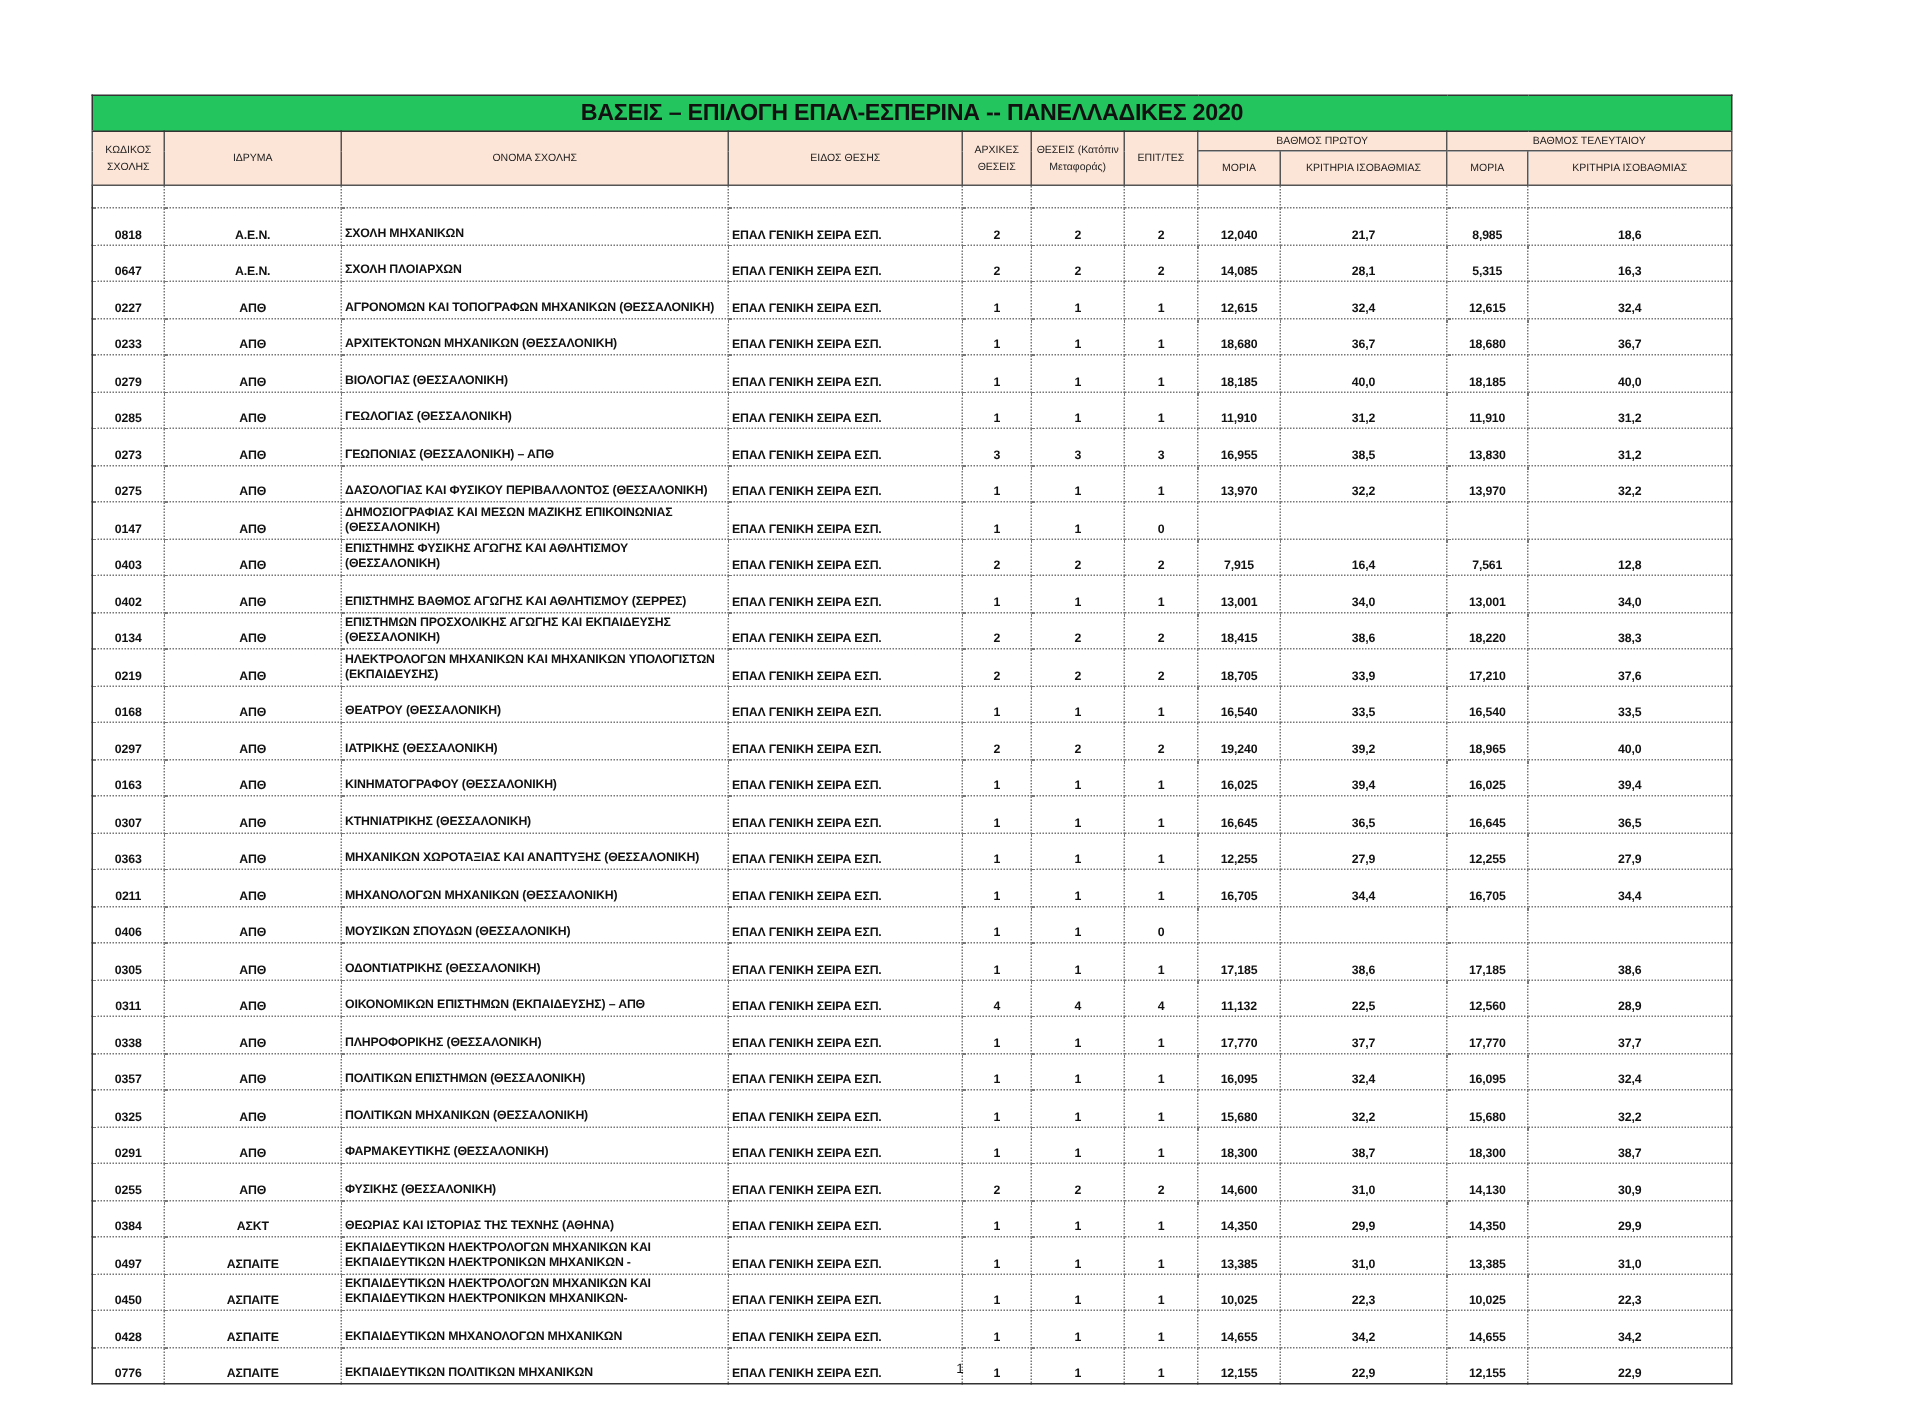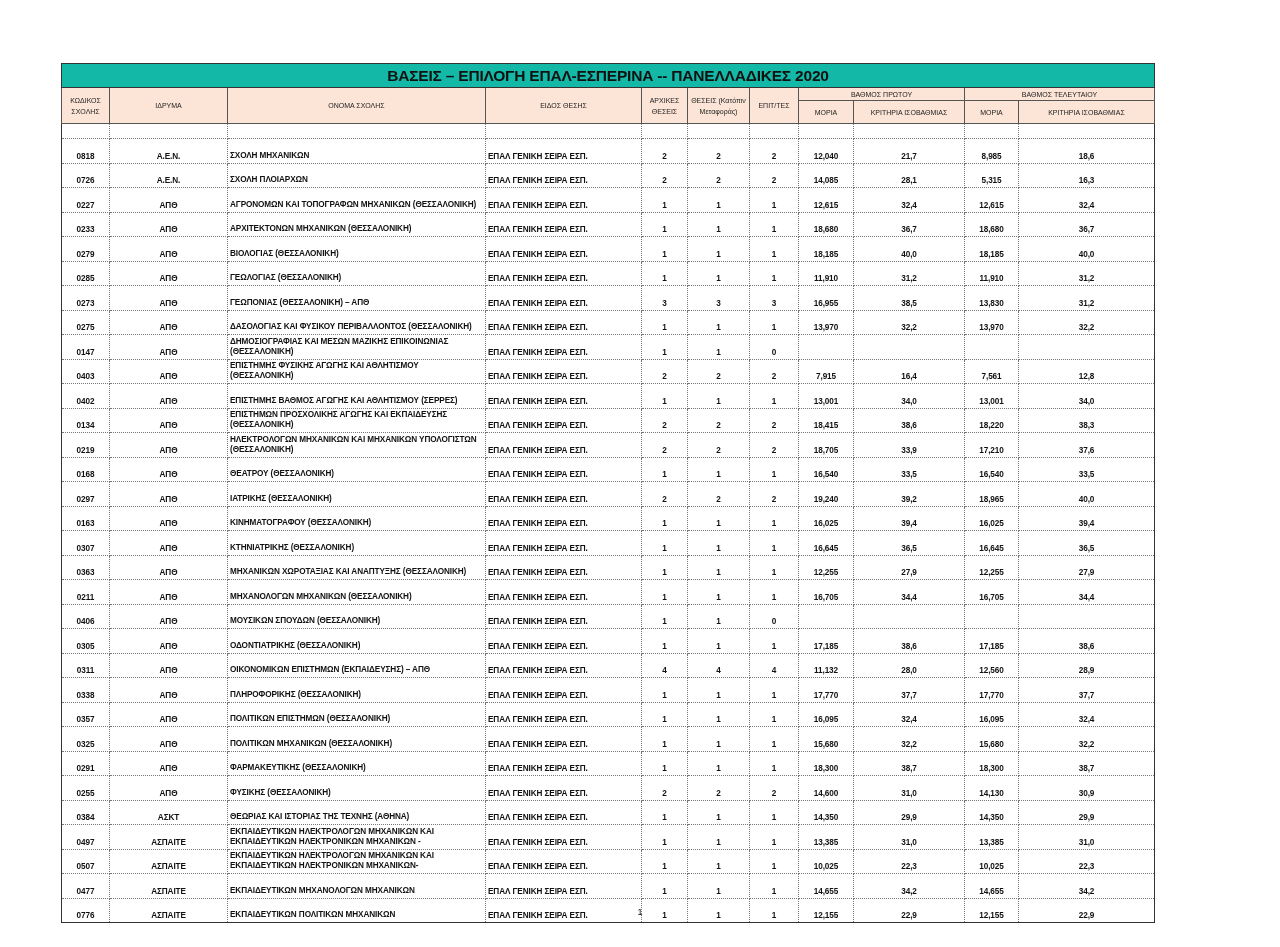--- a/index.html
+++ b/index.html
@@ -7,7 +7,7 @@
   .page { position: absolute; left: 61px; top: 63px; width: 1093px; }
   table { border-collapse: collapse; width: 1093px; table-layout: fixed; border: 1.5px solid #333; }
   td, th { border: 1px dotted #777; padding: 0 2px; overflow: hidden; white-space: nowrap; }
-  .title-row th { height: 23px; background: #14b8a6; font-size: 15.5px; font-weight: bold; text-align: center; border-bottom: 1.5px solid #333; letter-spacing: -0.2px; }
+  .title-row th { height: 23px; background: #22c55e; font-size: 15.5px; font-weight: bold; text-align: center; border-bottom: 1.5px solid #333; letter-spacing: -0.2px; }
   .hdr th { background: #fce4d6; font-size: 7px; font-weight: normal; color: #222; text-align: center; line-height: 11px; border: 1px solid #555; white-space: normal; }
   .hdr1 th { height: 12px; }
   .hdr2 th { height: 22px; }

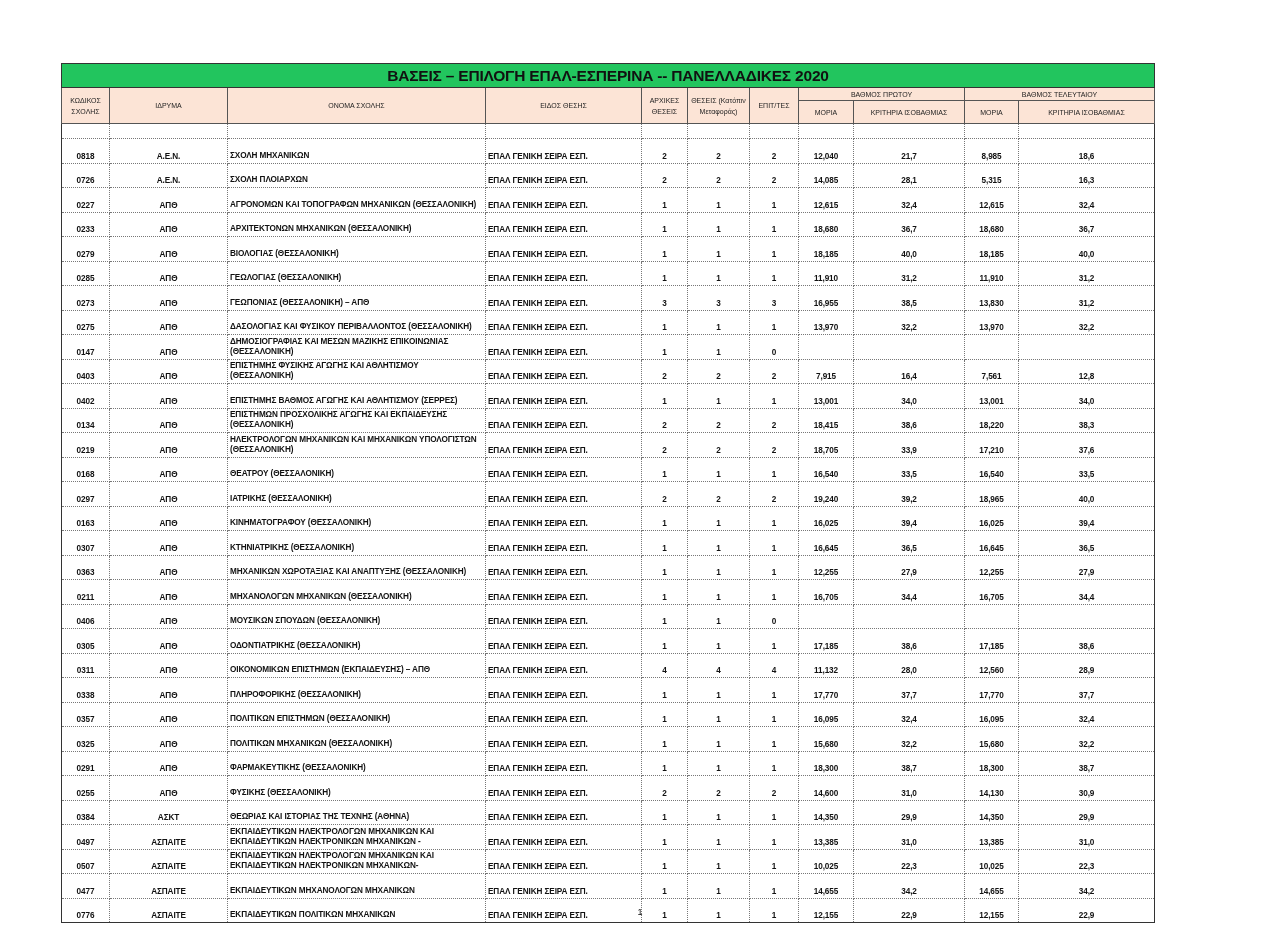--- a/index.html
+++ b/index.html
@@ -86,7 +86,7 @@
           <td class="c">18,6</td>
         </tr>
         <tr>
-          <td class="c">0726</td>
+          <td class="c">0647</td>
           <td class="c">Α.Ε.Ν.</td>
           <td class="l name">ΣΧΟΛΗ ΠΛΟΙΑΡΧΩΝ</td>
           <td class="l">ΕΠΑΛ ΓΕΝΙΚΗ ΣΕΙΡΑ ΕΣΠ.</td>

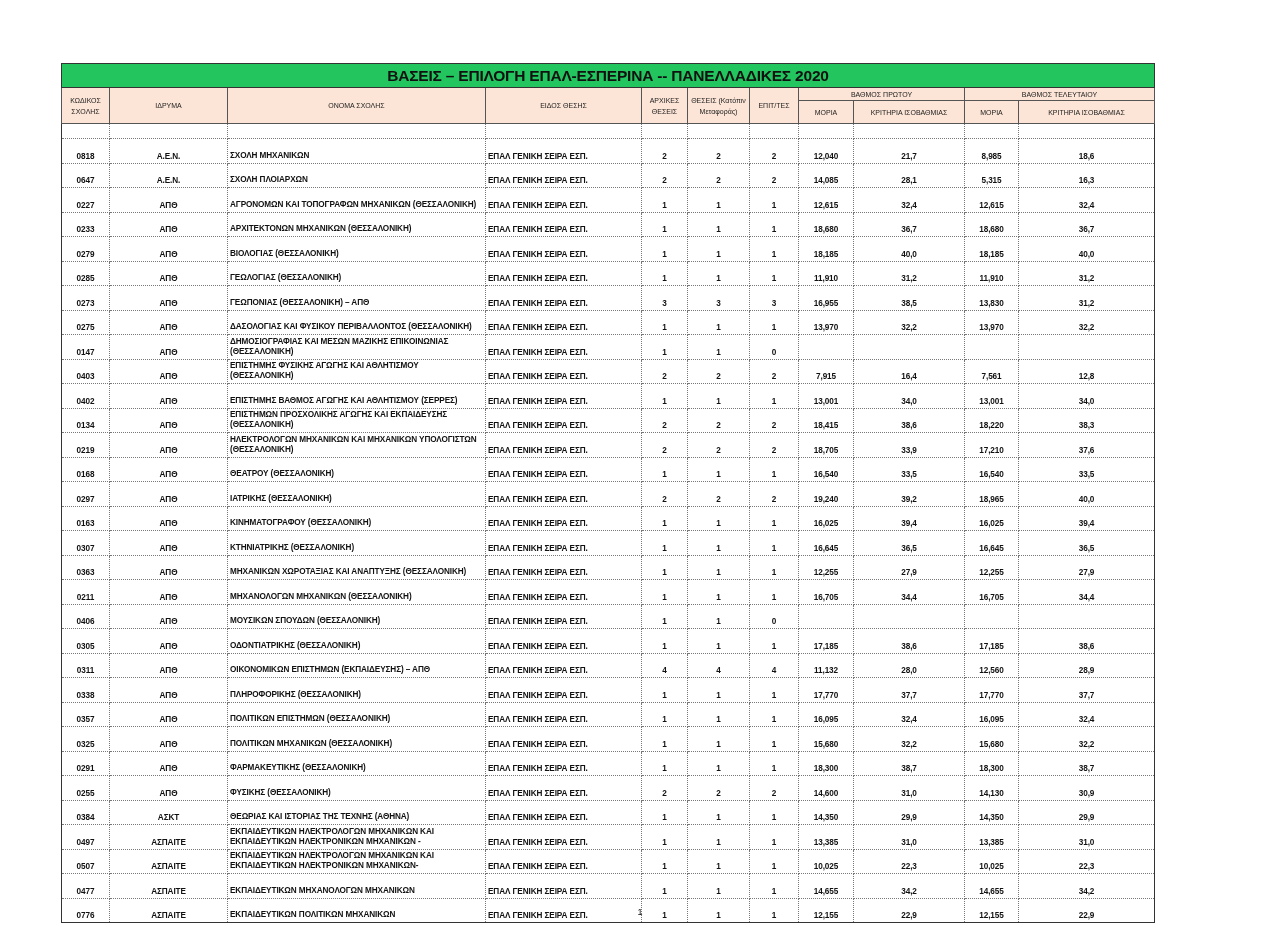--- a/index.html
+++ b/index.html
@@ -231,7 +231,7 @@
         <tr>
           <td class="c">0219</td>
           <td class="c">ΑΠΘ</td>
-          <td class="l name">ΗΛΕΚΤΡΟΛΟΓΩΝ ΜΗΧΑΝΙΚΩΝ ΚΑΙ ΜΗΧΑΝΙΚΩΝ ΥΠΟΛΟΓΙΣΤΩΝ (ΘΕΣΣΑΛΟΝΙΚΗ)</td>
+          <td class="l name">ΗΛΕΚΤΡΟΛΟΓΩΝ ΜΗΧΑΝΙΚΩΝ ΚΑΙ ΜΗΧΑΝΙΚΩΝ ΥΠΟΛΟΓΙΣΤΩΝ (ΕΚΠΑΙΔΕΥΣΗΣ)</td>
           <td class="l">ΕΠΑΛ ΓΕΝΙΚΗ ΣΕΙΡΑ ΕΣΠ.</td>
           <td class="c">2</td>
           <td class="c">2</td>

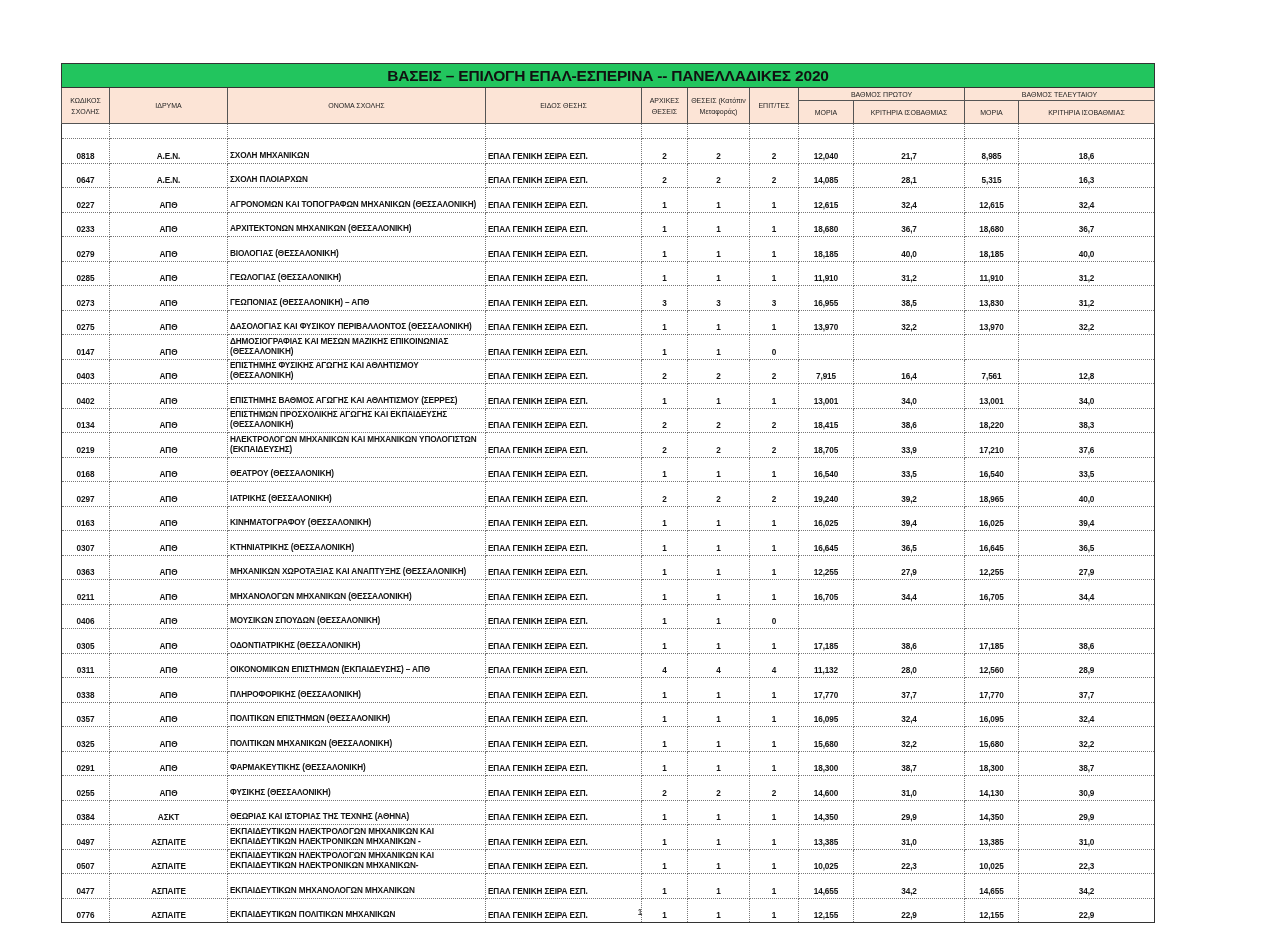--- a/index.html
+++ b/index.html
@@ -354,7 +354,7 @@
           <td class="c">4</td>
           <td class="c">4</td>
           <td class="c">11,132</td>
-          <td class="c">28,0</td>
+          <td class="c">22,5</td>
           <td class="c">12,560</td>
           <td class="c">28,9</td>
         </tr>

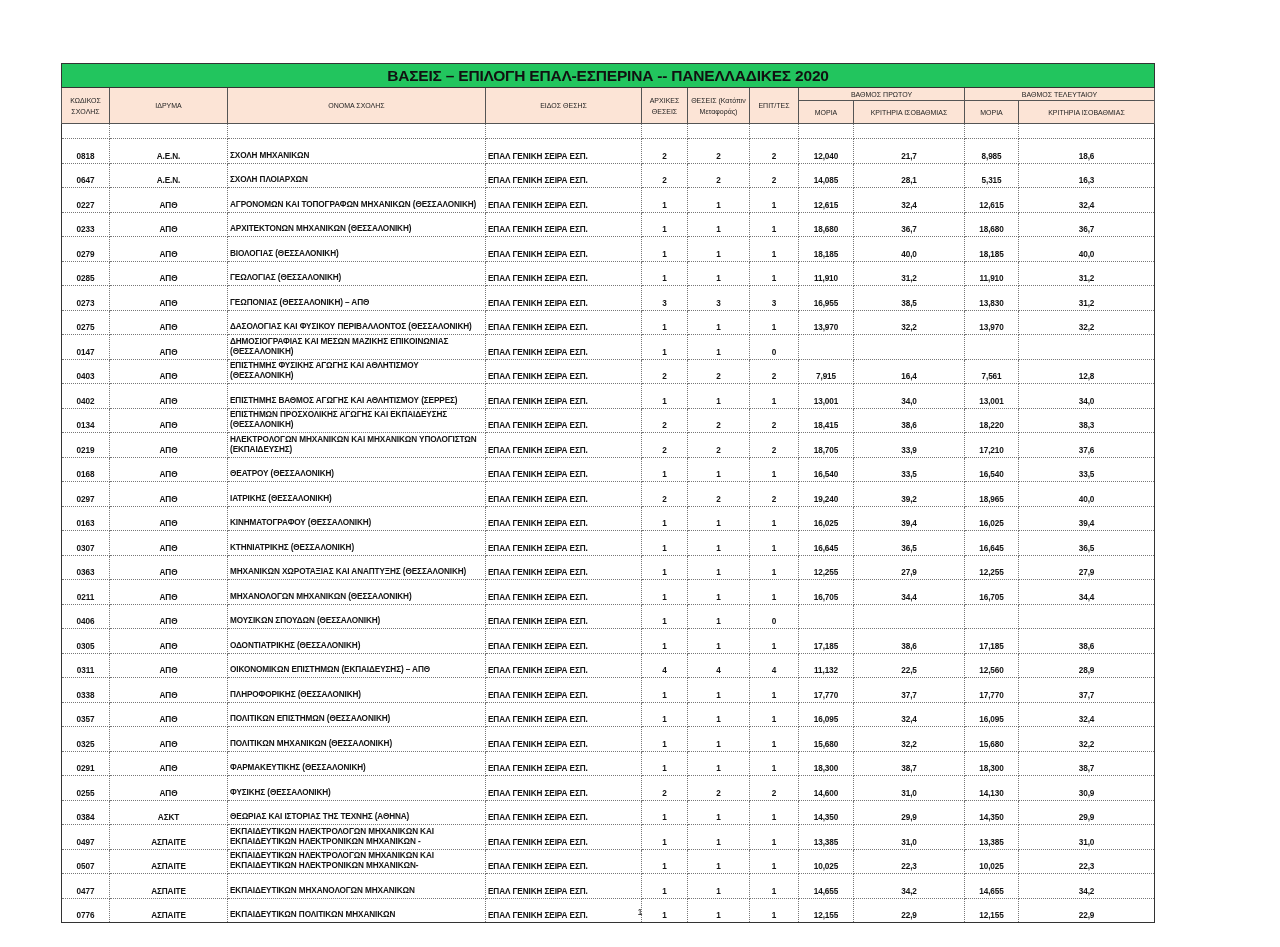--- a/index.html
+++ b/index.html
@@ -450,7 +450,7 @@
           <td class="c">31,0</td>
         </tr>
         <tr>
-          <td class="c">0507</td>
+          <td class="c">0450</td>
           <td class="c">ΑΣΠΑΙΤΕ</td>
           <td class="l name">ΕΚΠΑΙΔΕΥΤΙΚΩΝ ΗΛΕΚΤΡΟΛΟΓΩΝ ΜΗΧΑΝΙΚΩΝ ΚΑΙ ΕΚΠΑΙΔΕΥΤΙΚΩΝ ΗΛΕΚΤΡΟΝΙΚΩΝ ΜΗΧΑΝΙΚΩΝ-</td>
           <td class="l">ΕΠΑΛ ΓΕΝΙΚΗ ΣΕΙΡΑ ΕΣΠ.</td>

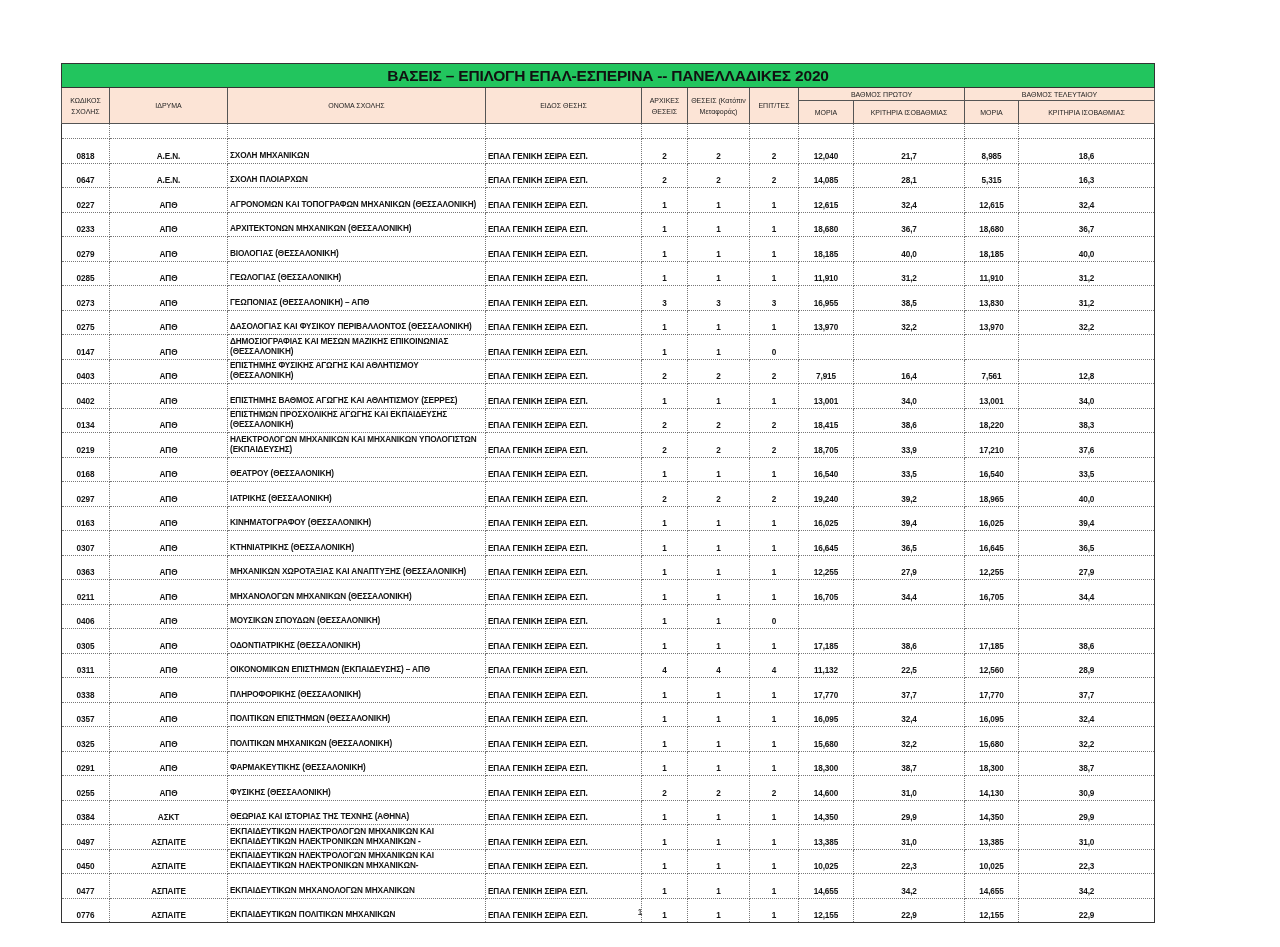--- a/index.html
+++ b/index.html
@@ -463,7 +463,7 @@
           <td class="c">22,3</td>
         </tr>
         <tr>
-          <td class="c">0477</td>
+          <td class="c">0428</td>
           <td class="c">ΑΣΠΑΙΤΕ</td>
           <td class="l name">ΕΚΠΑΙΔΕΥΤΙΚΩΝ ΜΗΧΑΝΟΛΟΓΩΝ ΜΗΧΑΝΙΚΩΝ</td>
           <td class="l">ΕΠΑΛ ΓΕΝΙΚΗ ΣΕΙΡΑ ΕΣΠ.</td>

